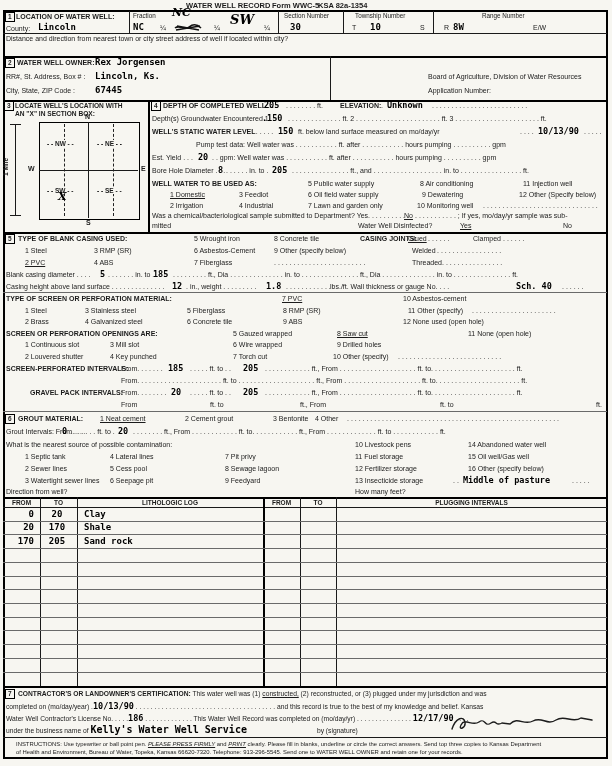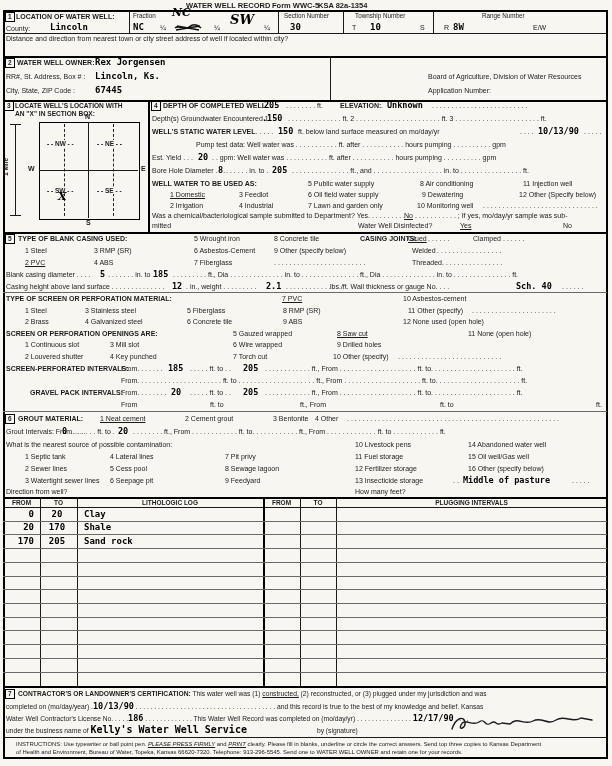--- a/index.html
+++ b/index.html
@@ -43,7 +43,7 @@
   <span class="sq" style="left:5px;top:12px;">1</span>
   <span class="t b" style="left:16px;top:13px;">LOCATION OF WATER WELL:</span>
   <span class="t" style="left:6px;top:25px;">County:</span>
-  <span class="t m m9" style="left:38px;top:23px;margin-left:12px;">Lincoln</span>
+  <span class="t m m9" style="left:38px;top:23px;">Lincoln</span>
 
   <div class="vl" style="left:129px;top:11px;height:22px;"></div>
   <span class="t" style="left:133px;top:12px;font-size:6.3px;">Fraction</span>

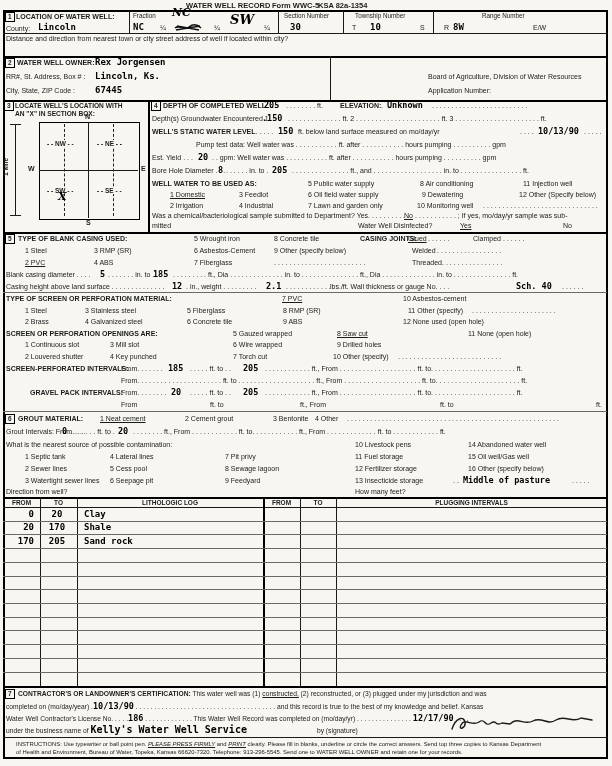--- a/index.html
+++ b/index.html
@@ -206,7 +206,7 @@
   <span class="t" style="left:6px;top:283px;">Casing height above land surface . . . . . . . . . . . . . .</span>
   <span class="t m" style="left:172px;top:282px;">12</span>
   <span class="t" style="left:186px;top:283px;">. in.,  weight  . . . . . . . . .</span>
-  <span class="t m" style="left:266px;top:282px;">2.1</span>
+  <span class="t m" style="left:266px;top:282px;">1.8</span>
   <span class="t" style="left:286px;top:283px;">. . . . . . . . . . . . .</span>
   <span class="t" style="left:330px;top:283px;">lbs./ft. Wall thickness or gauge No.   . . .</span>
   <span class="t m" style="left:516px;top:282px;">Sch. 40</span>

